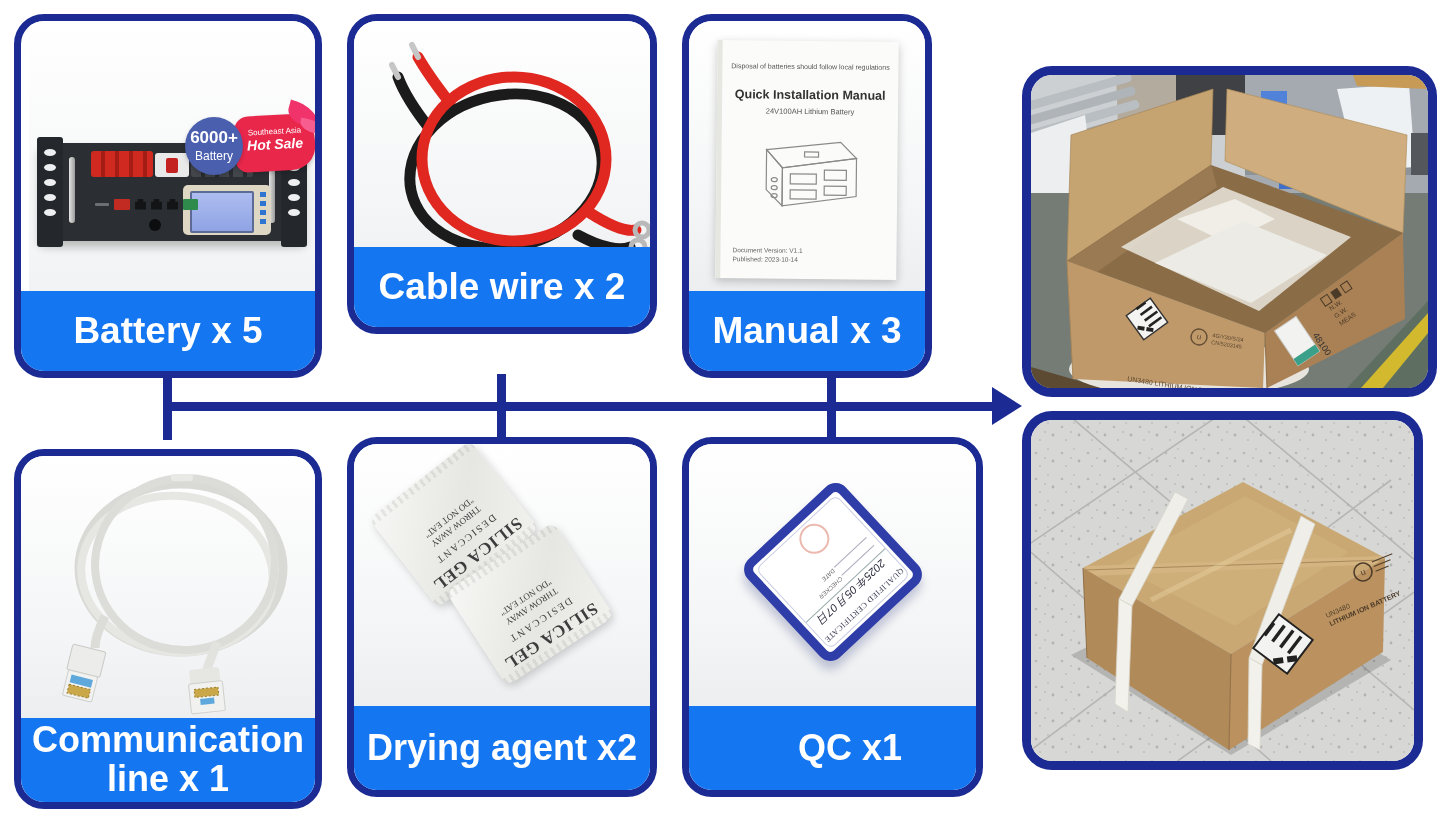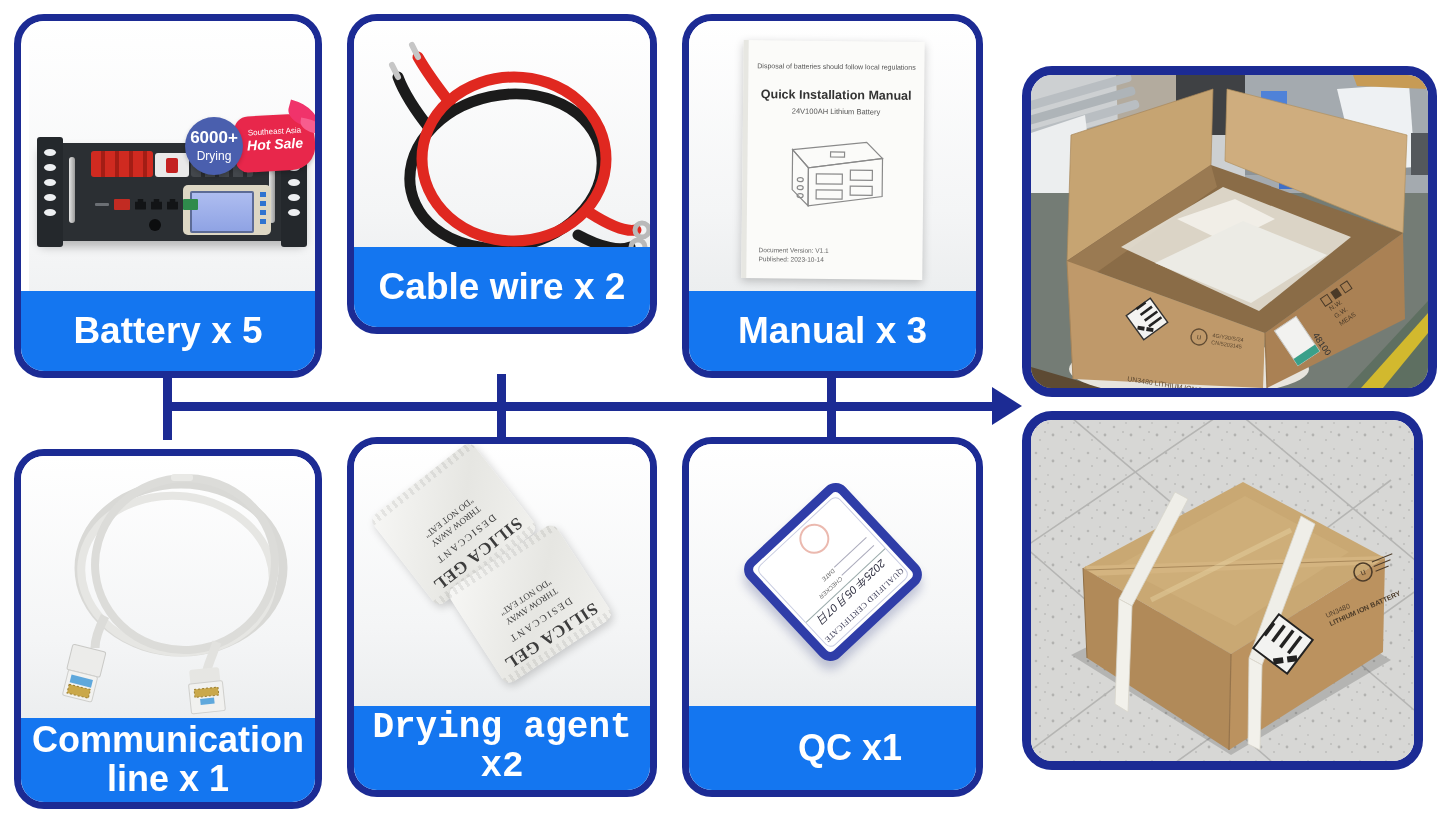--- a/index.html
+++ b/index.html
@@ -176,7 +176,7 @@
     <div class="card-label" style="height:80px;">Cable wire x 2</div>
   </div>
 
-  <div class="card" style="left:682px;top:14px;width:301px;height:364px;">
+  <div class="card" style="left:682px;top:14px;width:250px;height:364px;">
     <div class="photo-area" style="height:270px;">
       <div class="manual-book">
         <div class="disc">Disposal of batteries should follow local regulations</div>

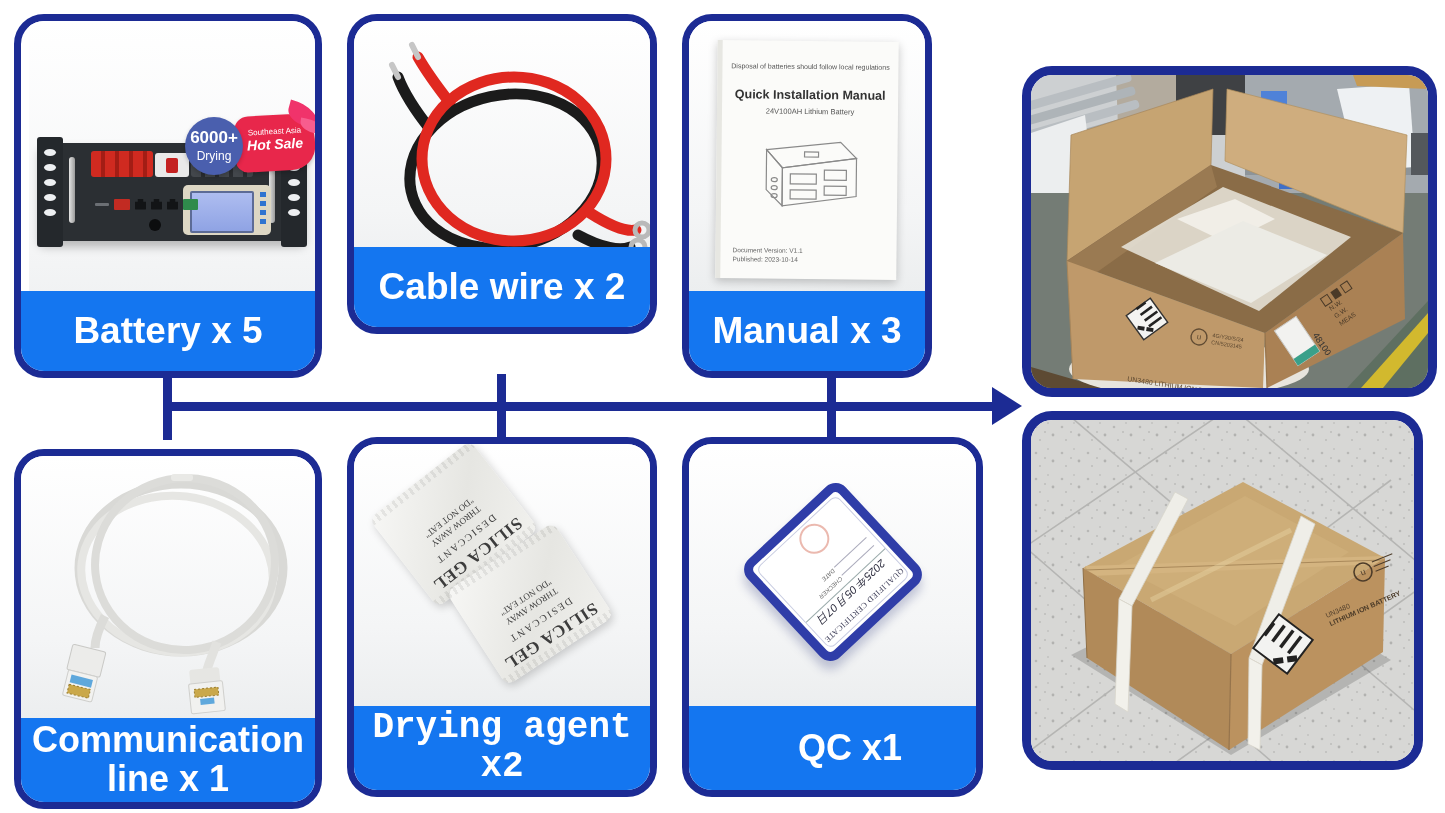--- a/index.html
+++ b/index.html
@@ -112,7 +112,7 @@
     <div class="photo-area" style="height:330px;margin-left:8px;">
       <div class="badge-cycles">
         <div class="v">6000+</div>
-        <div class="t">Drying</div>
+        <div class="t">Battery</div>
       </div>
       <div class="badge-hot">
         <div class="r">Southeast Asia</div>

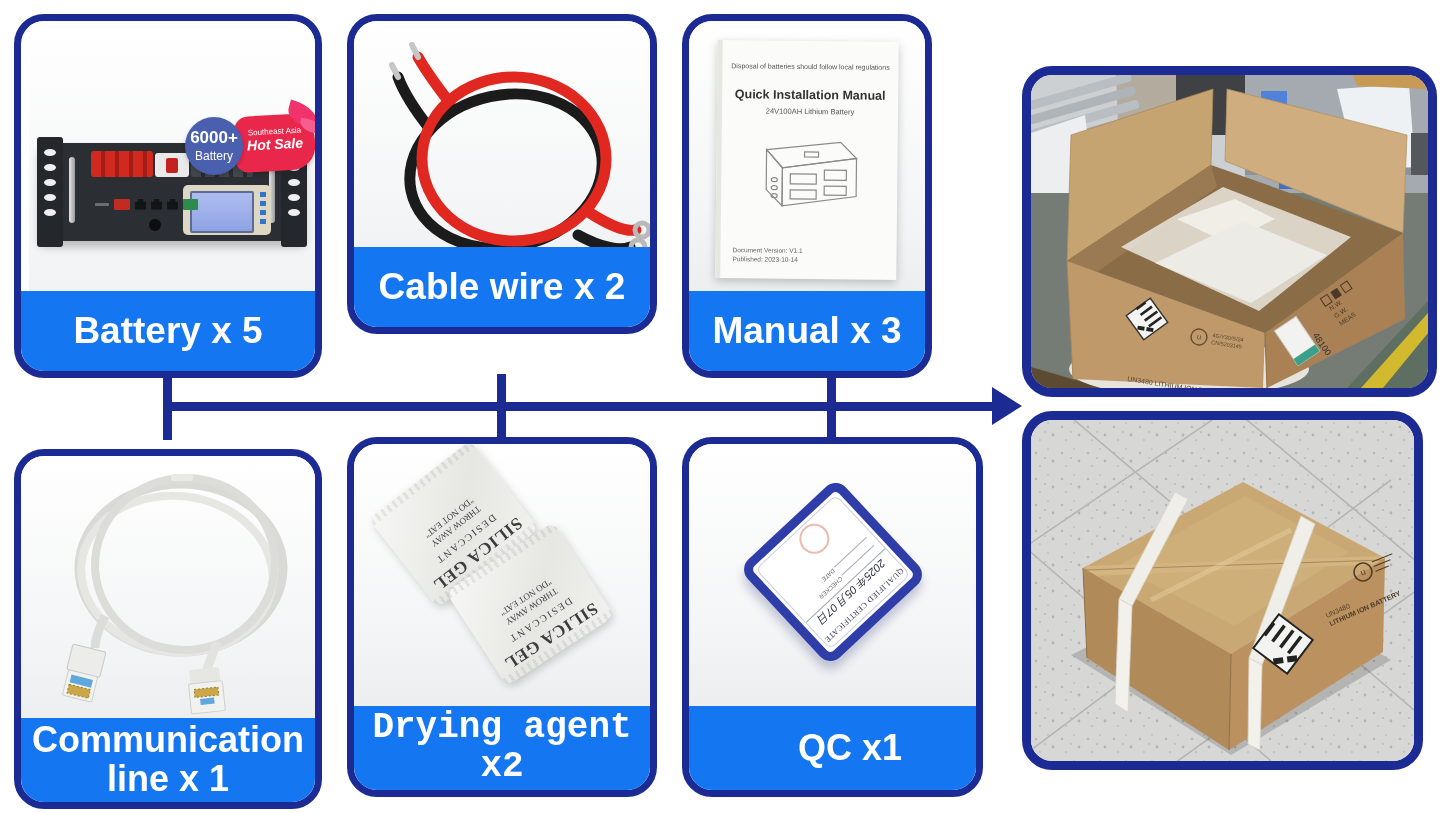--- a/index.html
+++ b/index.html
@@ -253,7 +253,7 @@
         </div>
       </div>
     </div>
-    <div class="card-label" style="height:84px;font-size:36px;font-family:Liberation Mono, monospace;">Drying agent x2</div>
+    <div class="card-label" style="height:84px;font-size:36px;">Drying agent x2</div>
   </div>
 
   <div class="card" style="left:682px;top:437px;width:301px;height:360px;">

